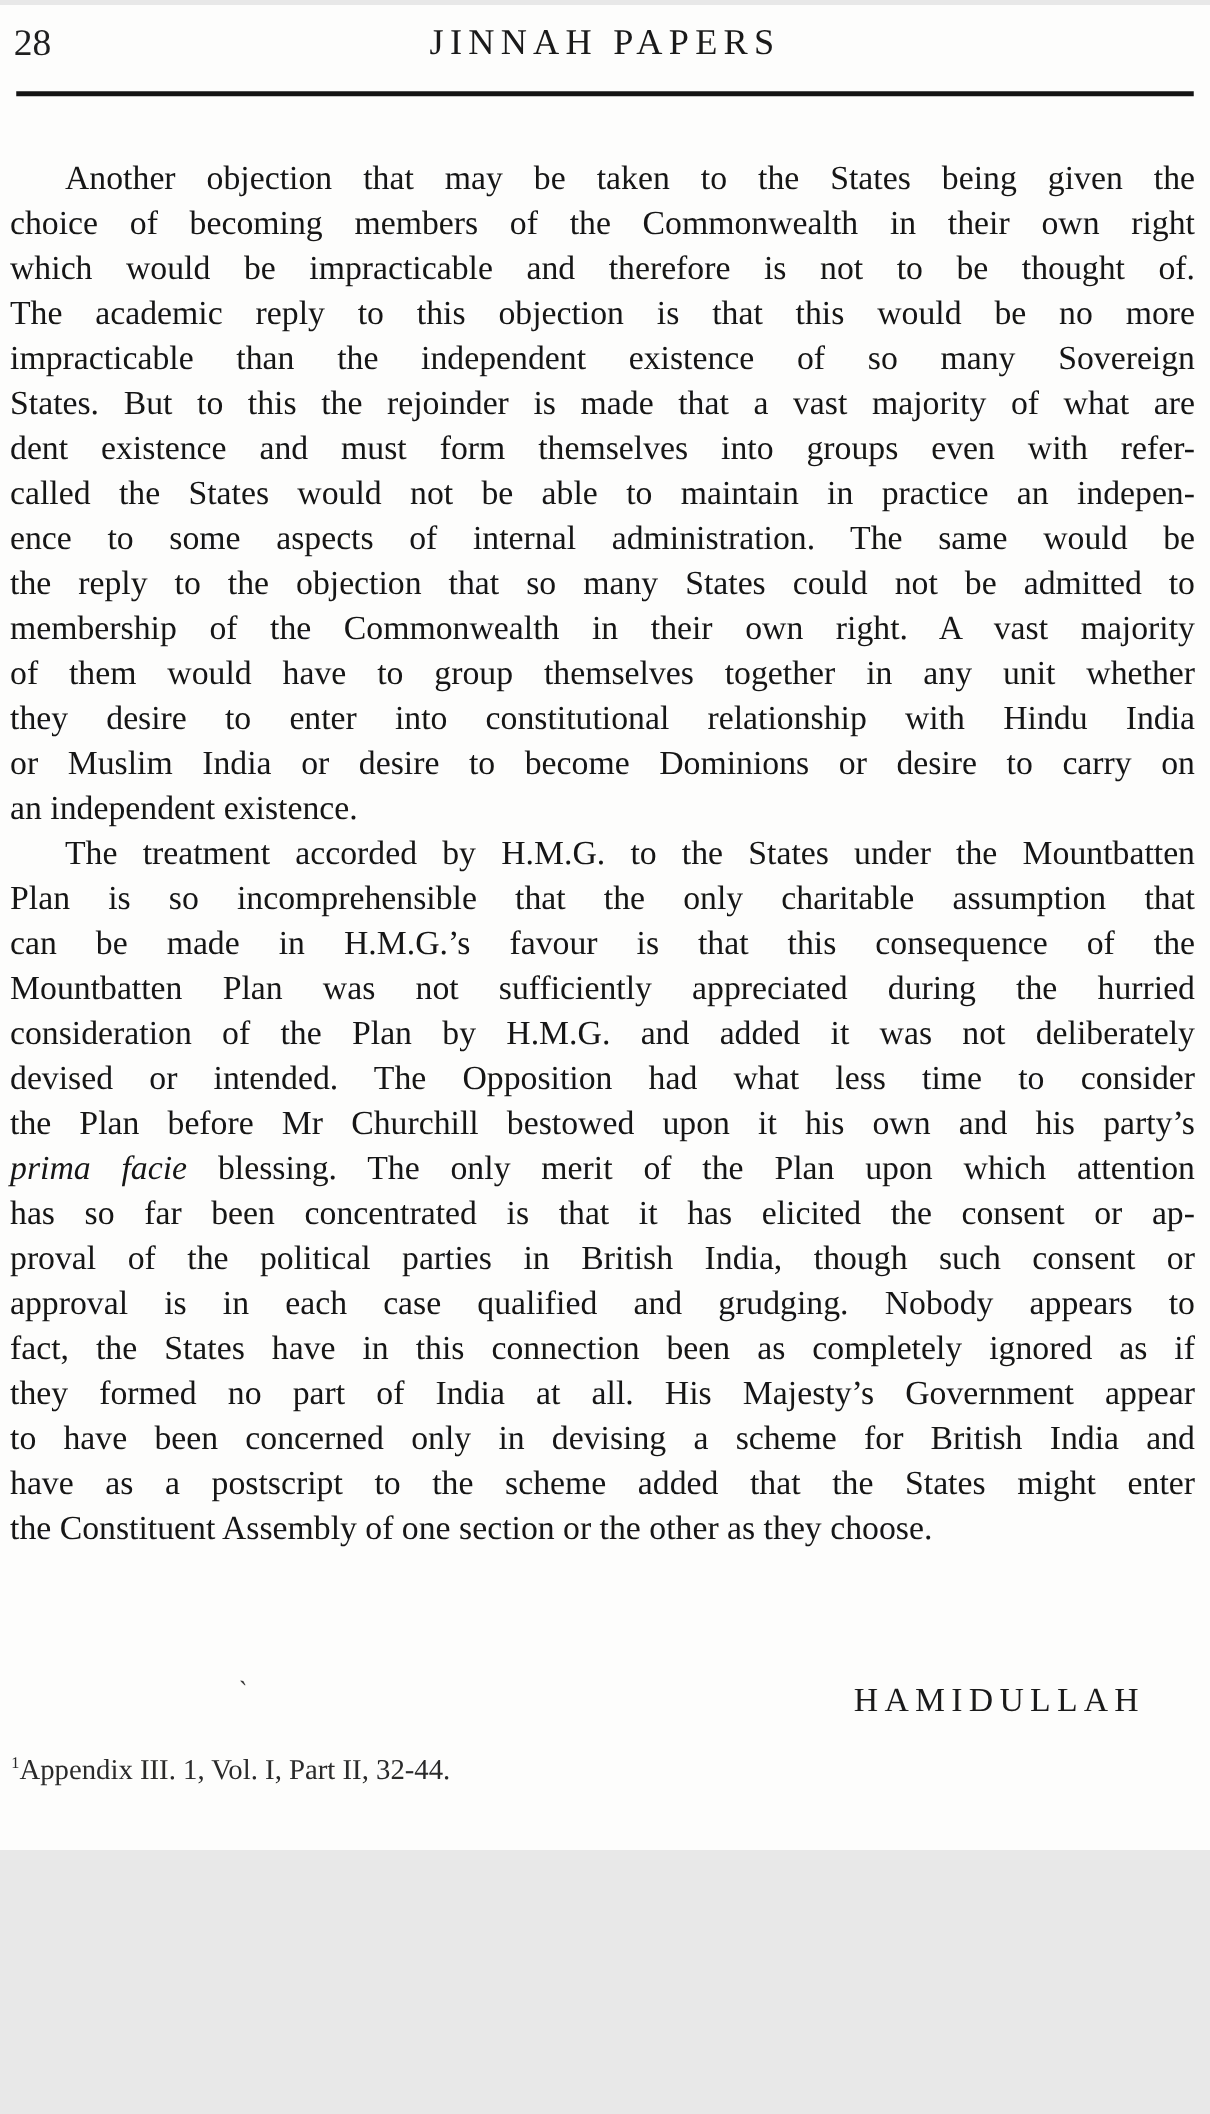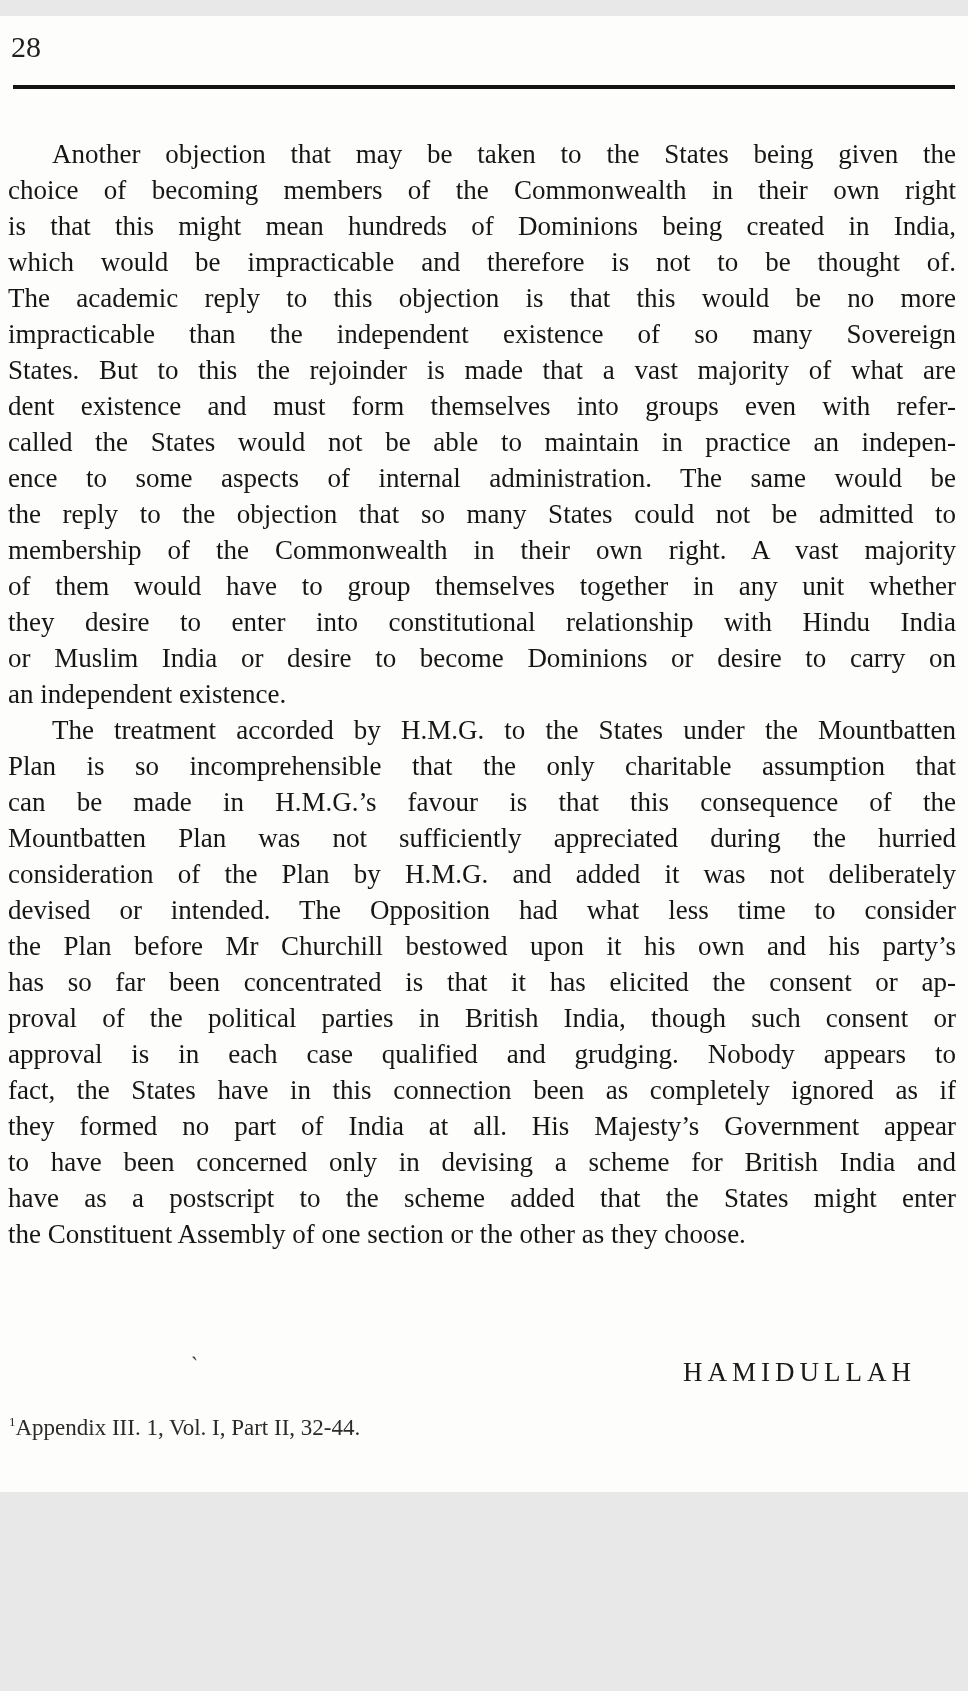--- a/index.html
+++ b/index.html
@@ -11,7 +11,7 @@
     position: relative;
     width: 968px;
     height: 1476px;
-    margin: 16px auto;
+    margin: 4px auto;
     background: #fdfdfc;
     color: #1b1b1b;
     font-family: "Liberation Serif", "DejaVu Serif", serif;

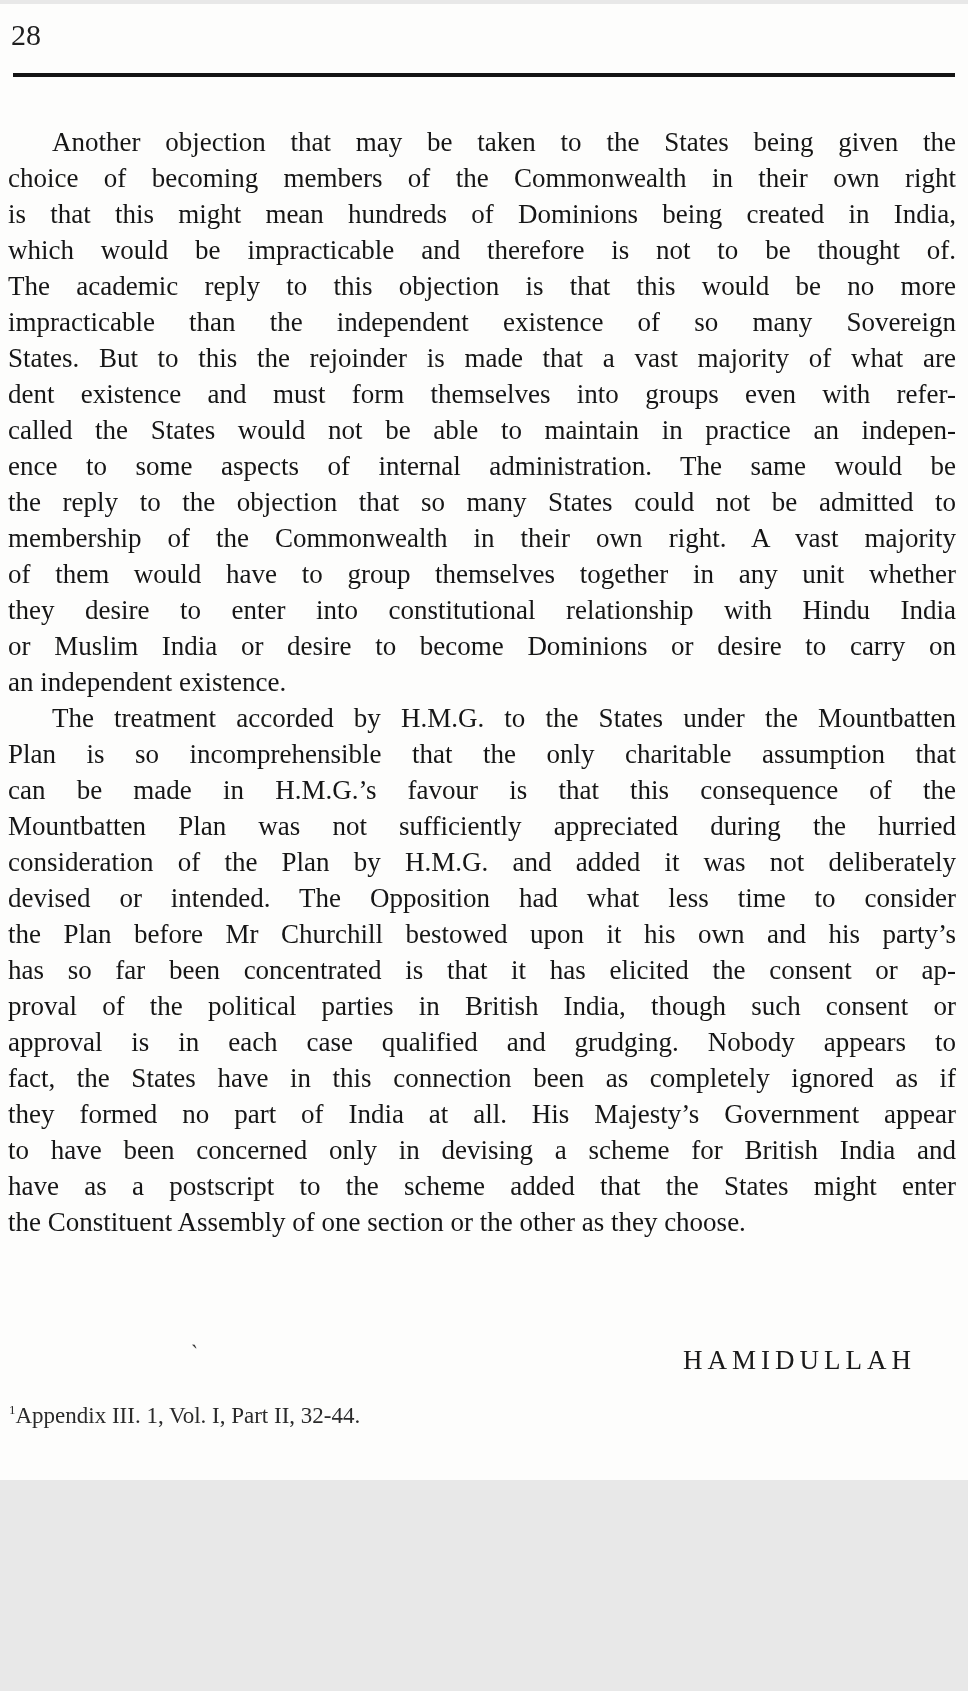--- a/index.html
+++ b/index.html
@@ -113,6 +113,7 @@
 
   <div class="header">
     <span class="pagenum">28</span>
+    <span class="running-title">JINNAH PAPERS</span>
   </div>
 
   <div class="rule"></div>

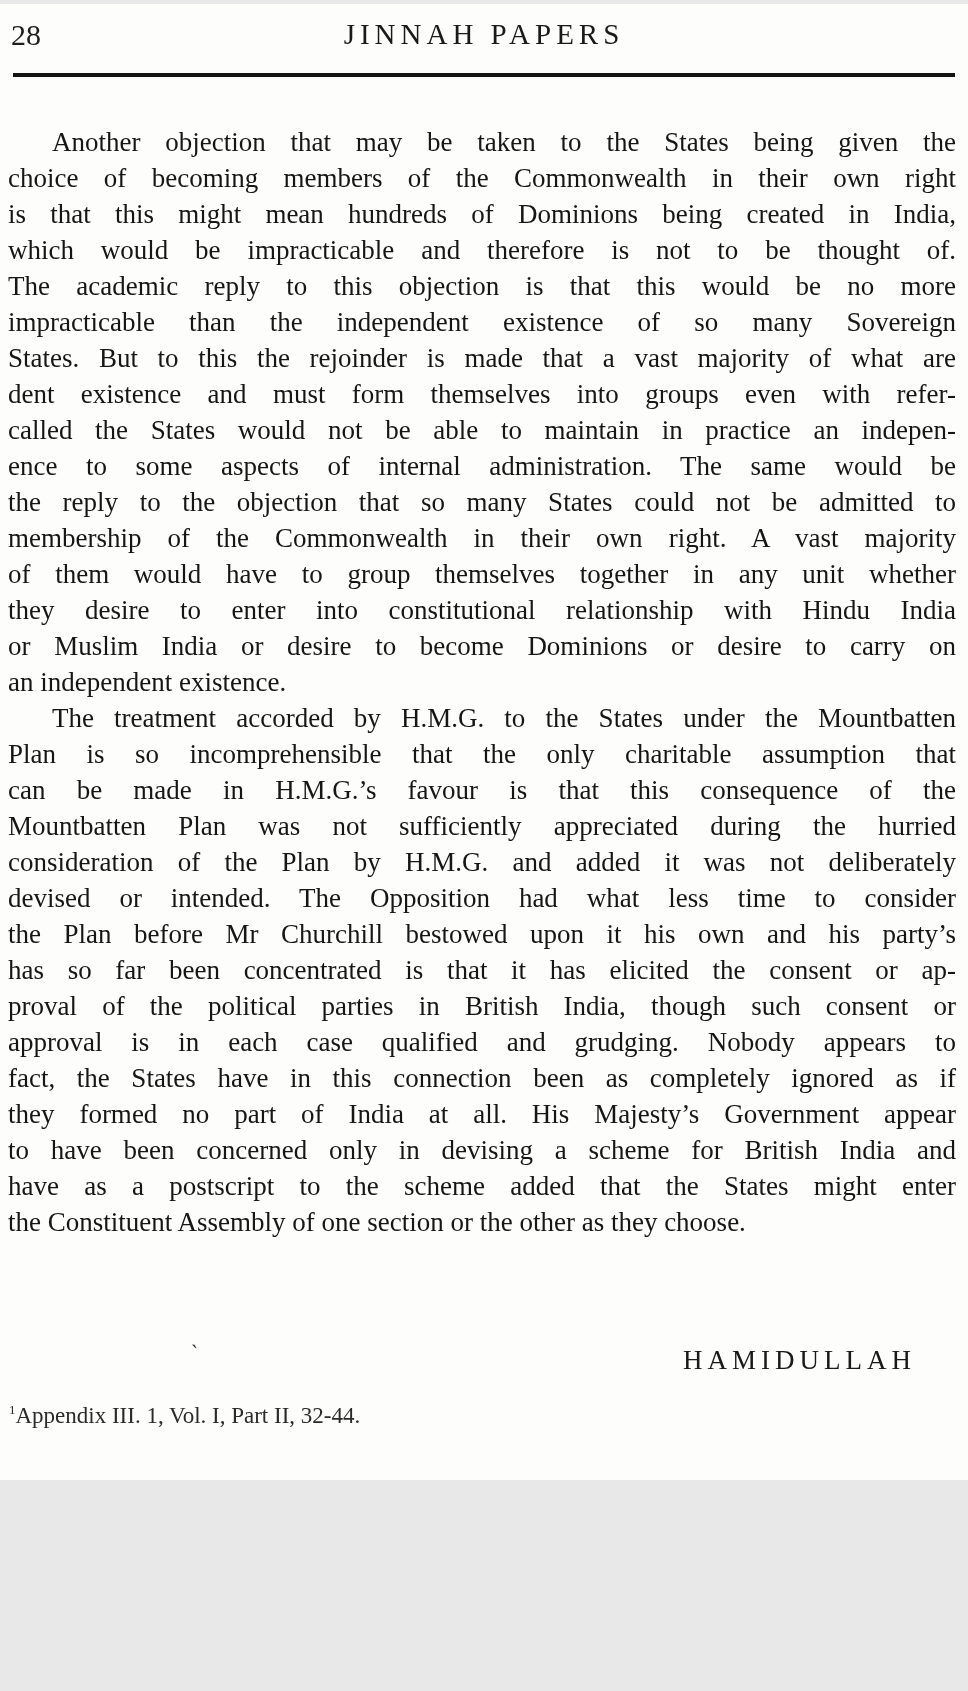--- a/index.html
+++ b/index.html
@@ -122,7 +122,6 @@
       <div class="para">
         <div class="line">Another objection that may be taken to the States being given the</div>
         <div class="line">choice of becoming members of the Commonwealth in their own right</div>
-        <div class="line">is that this might mean hundreds of Dominions being created in India,</div>
         <div class="line">which would be impracticable and therefore is not to be thought of.</div>
         <div class="line">The academic reply to this objection is that this would be no more</div>
         <div class="line">impracticable than the independent existence of so many Sovereign</div>

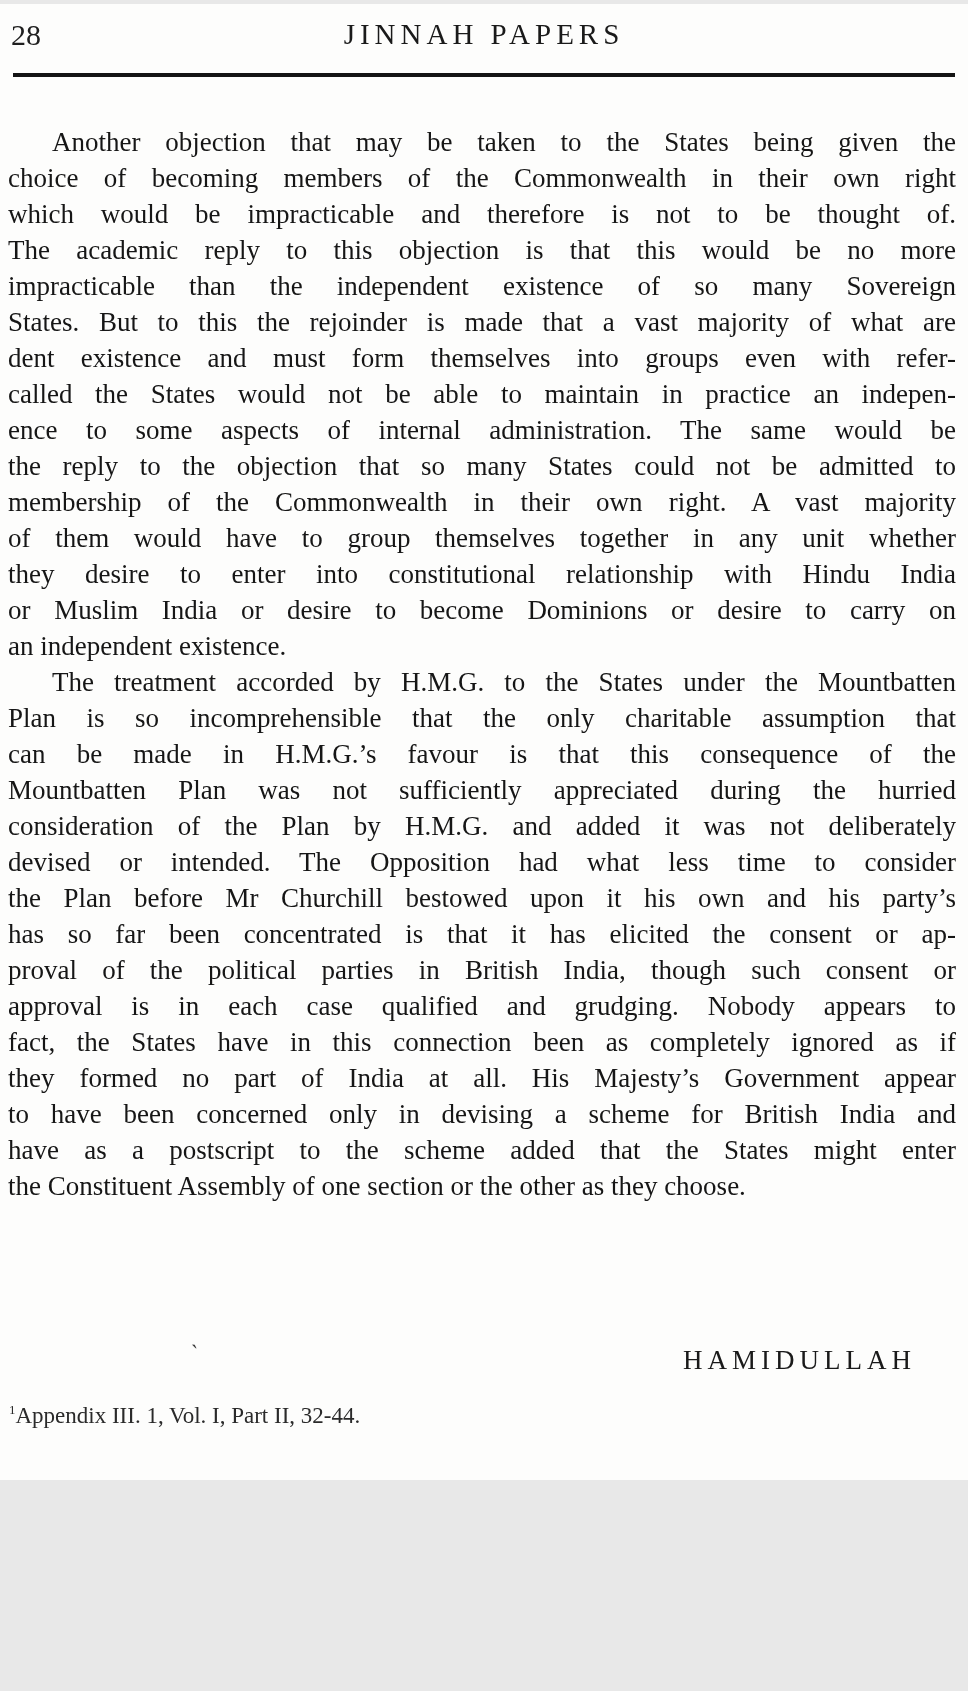--- a/index.html
+++ b/index.html
@@ -144,6 +144,7 @@
         <div class="line">consideration of the Plan by H.M.G. and added it was not deliberately</div>
         <div class="line">devised or intended. The Opposition had what less time to consider</div>
         <div class="line">the Plan before Mr Churchill bestowed upon it his own and his party’s</div>
+        <div class="line"><i>prima facie</i><span> blessing. The only merit of the Plan upon which attention</span></div>
         <div class="line">has so far been concentrated is that it has elicited the consent or ap-</div>
         <div class="line">proval of the political parties in British India, though such consent or</div>
         <div class="line">approval is in each case qualified and grudging. Nobody appears to</div>

